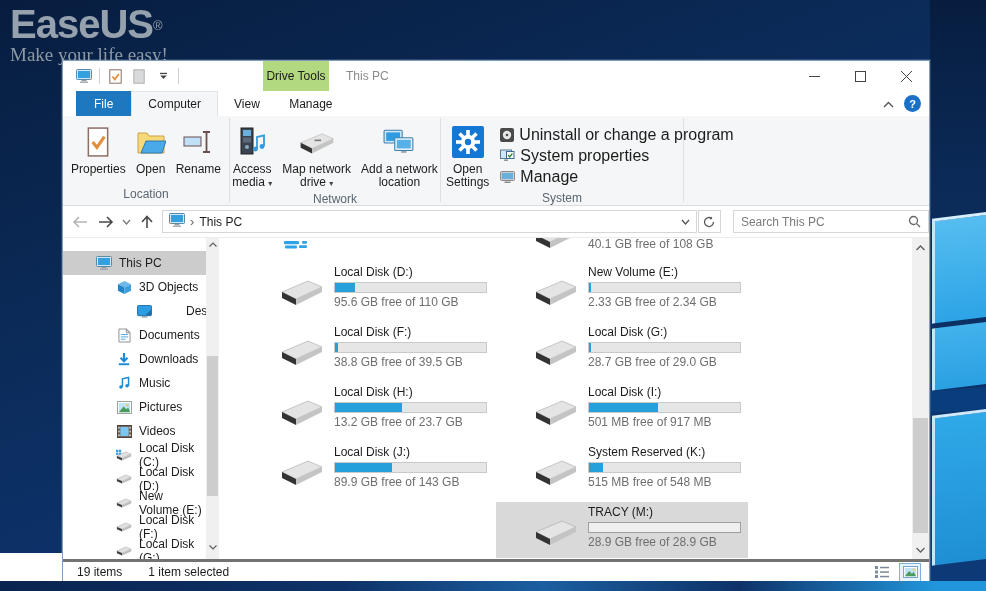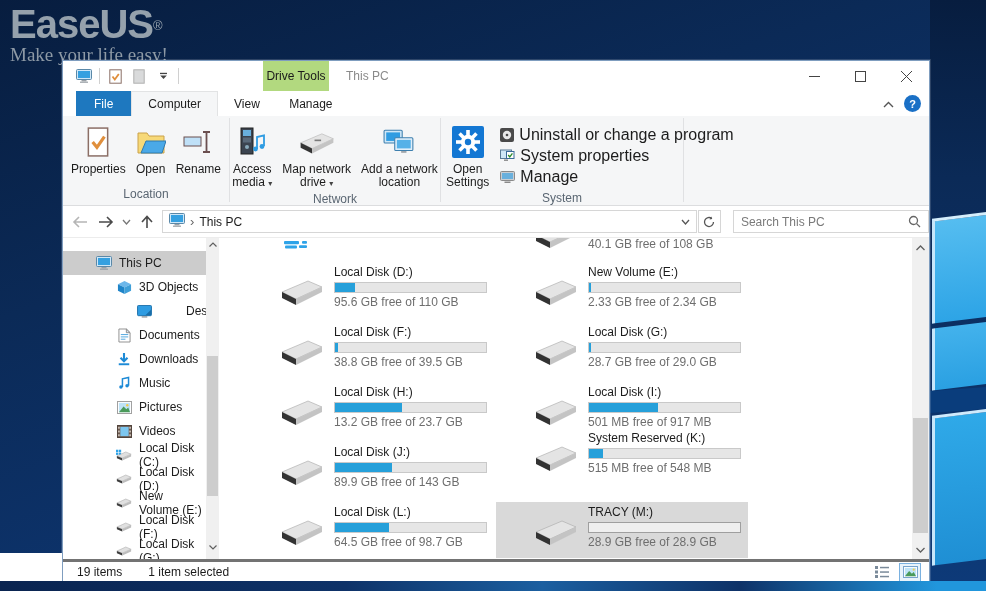--- a/index.html
+++ b/index.html
@@ -684,7 +684,7 @@
             </div>
             <div class="tfree">89.9 GB free of 143 GB</div>
           </div>
-          <div class="tile" style="left: 277px; top: 190px;">
+          <div class="tile" style="left: 277px; top: 204px;">
             <span class="dicon"><svg width="44" height="30" viewBox="0 0 44 30">
                 <polygon points="2,14 28,3 42,9 16,21" fill="#e4e4e4" stroke="#a8a8a8" stroke-width="0.6"></polygon>
                 <polygon points="2,14 16,21 16,27 2,20" fill="#333"></polygon>

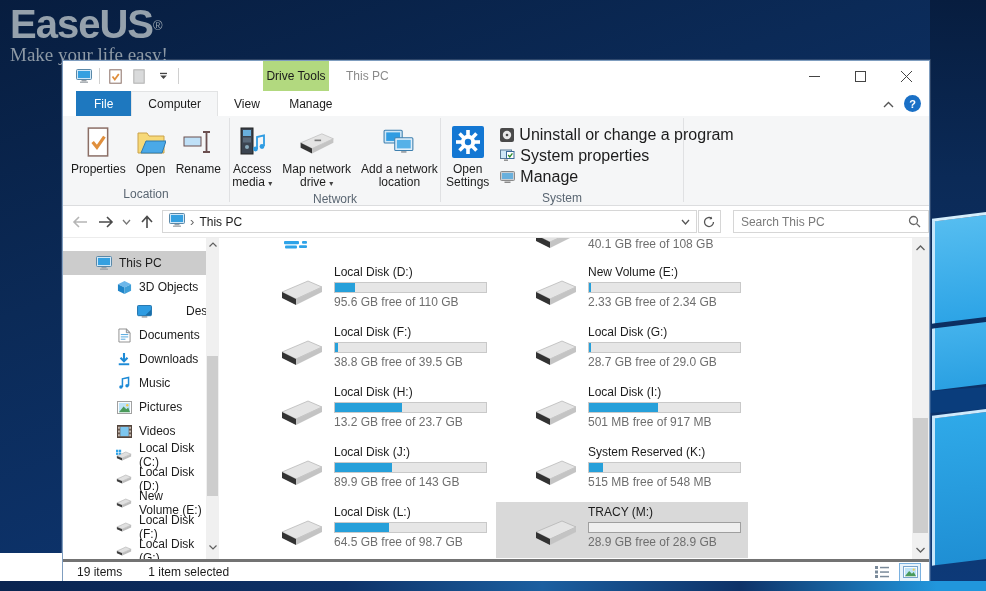--- a/index.html
+++ b/index.html
@@ -696,18 +696,6 @@
             </div>
             <div class="tfree">515 MB free of 548 MB</div>
           </div>
-          <div class="tile" style="left: 23px; top: 264px;">
-            <span class="dicon"><svg width="44" height="30" viewBox="0 0 44 30">
-                <polygon points="2,14 28,3 42,9 16,21" fill="#e4e4e4" stroke="#a8a8a8" stroke-width="0.6"></polygon>
-                <polygon points="2,14 16,21 16,27 2,20" fill="#333"></polygon>
-                <polygon points="16,21 42,9 42,14 16,27" fill="#c4c4c4"></polygon>
-              </svg></span>
-            <div class="tname">Local Disk (L:)</div>
-            <div class="track">
-              <div class="fill" style="width: 53.55px;"></div>
-            </div>
-            <div class="tfree">64.5 GB free of 98.7 GB</div>
-          </div>
           <div class="tile sel" style="left: 277px; top: 264px;">
             <span class="dicon"><svg width="44" height="30" viewBox="0 0 44 30">
                 <polygon points="2,14 28,3 42,9 16,21" fill="#e4e4e4" stroke="#a8a8a8" stroke-width="0.6"></polygon>

